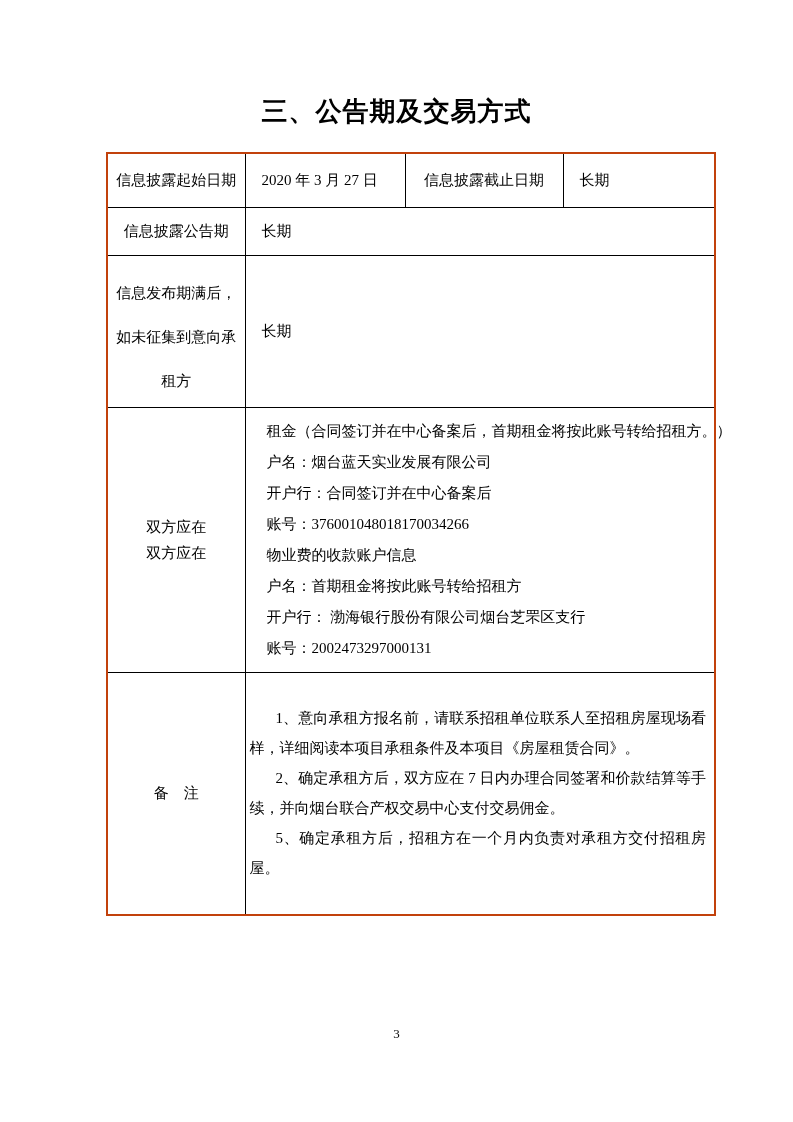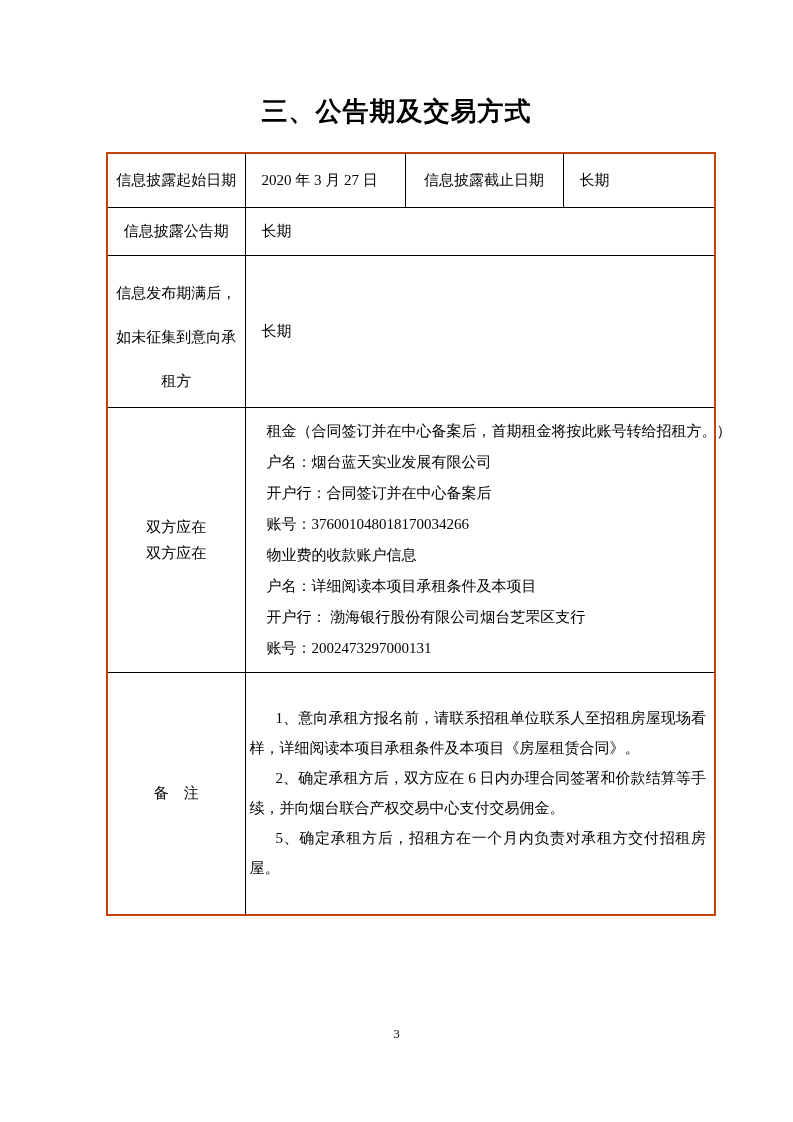--- a/index.html
+++ b/index.html
@@ -126,7 +126,7 @@
         <div class="acct-line">开户行：合同签订并在中心备案后</div>
         <div class="acct-line">账号：376001048018170034266</div>
         <div class="acct-line">物业费的收款账户信息</div>
-        <div class="acct-line">户名：详细阅读本项目承租条件及本项目</div>
+        <div class="acct-line">户名：首期租金将按此账号转给招租方</div>
         <div class="acct-line">开户行： 渤海银行股份有限公司烟台芝罘区支行</div>
         <div class="acct-line">账号：2002473297000131</div>
       </td>

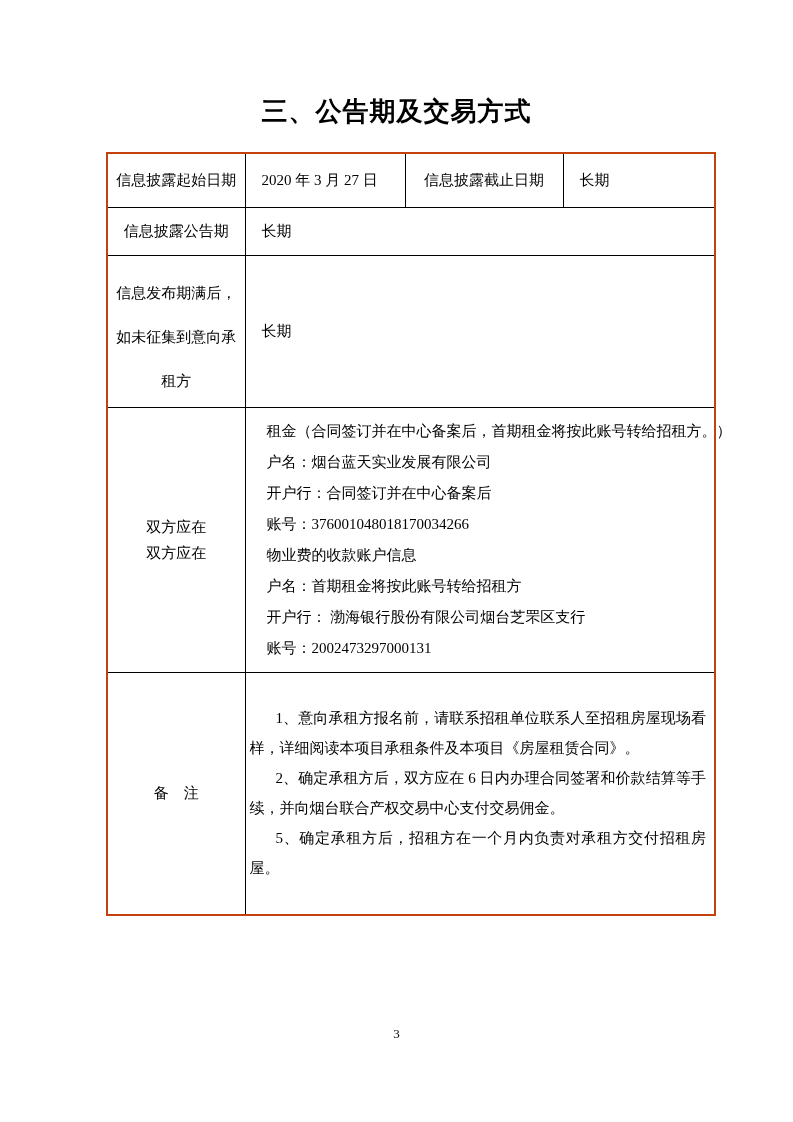--- a/index.html
+++ b/index.html
@@ -136,7 +136,7 @@
       <td class="label-cell">备　注</td>
       <td class="remarks-cell" colspan="3">
         <p>1、意向承租方报名前，请联系招租单位联系人至招租房屋现场看样，详细阅读本项目承租条件及本项目《房屋租赁合同》。</p>
-        <p>2、确定承租方后，双方应在 6 日内办理合同签署和价款结算等手续，并向烟台联合产权交易中心支付交易佣金。</p>
+        <p>2、确定承租方后，双方应在 7 日内办理合同签署和价款结算等手续，并向烟台联合产权交易中心支付交易佣金。</p>
         <p>5、确定承租方后，招租方在一个月内负责对承租方交付招租房屋。</p>
       </td>
     </tr>

